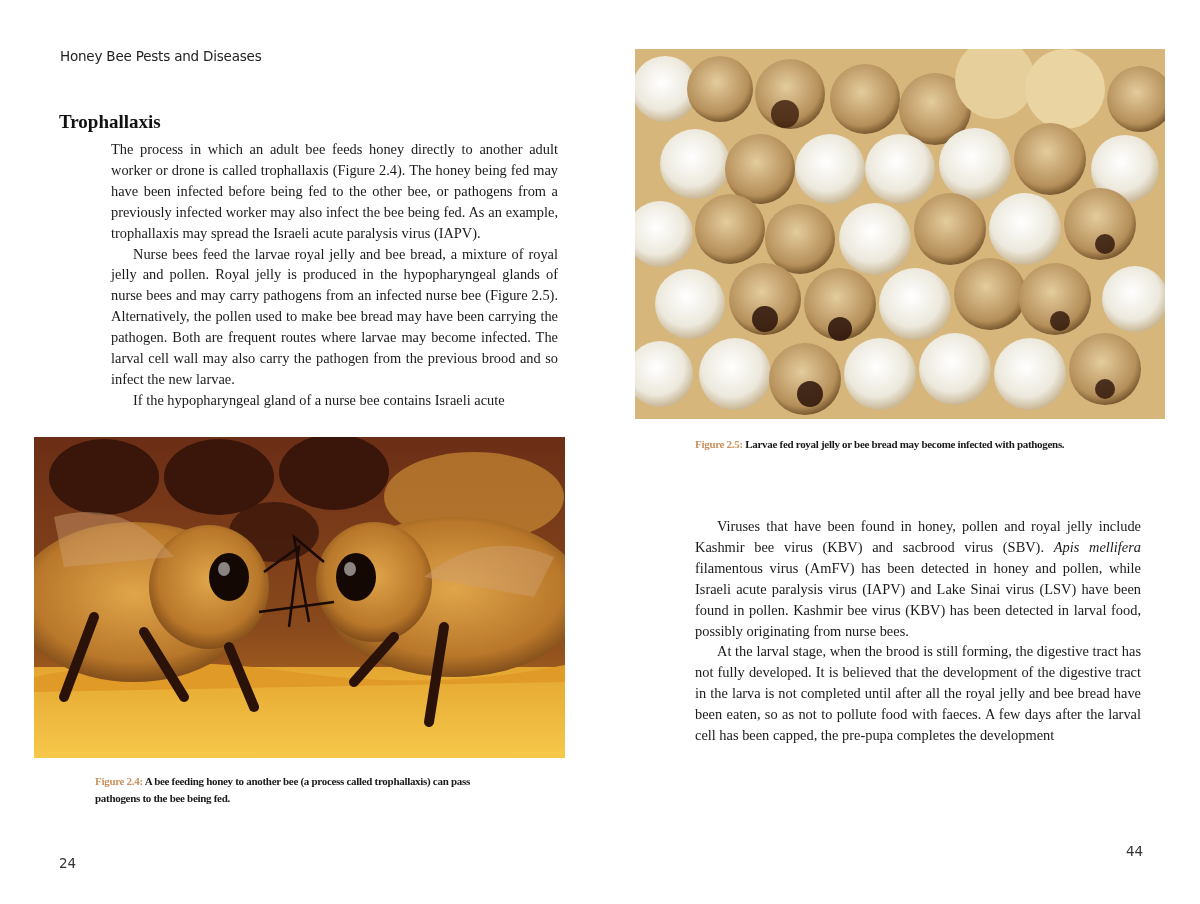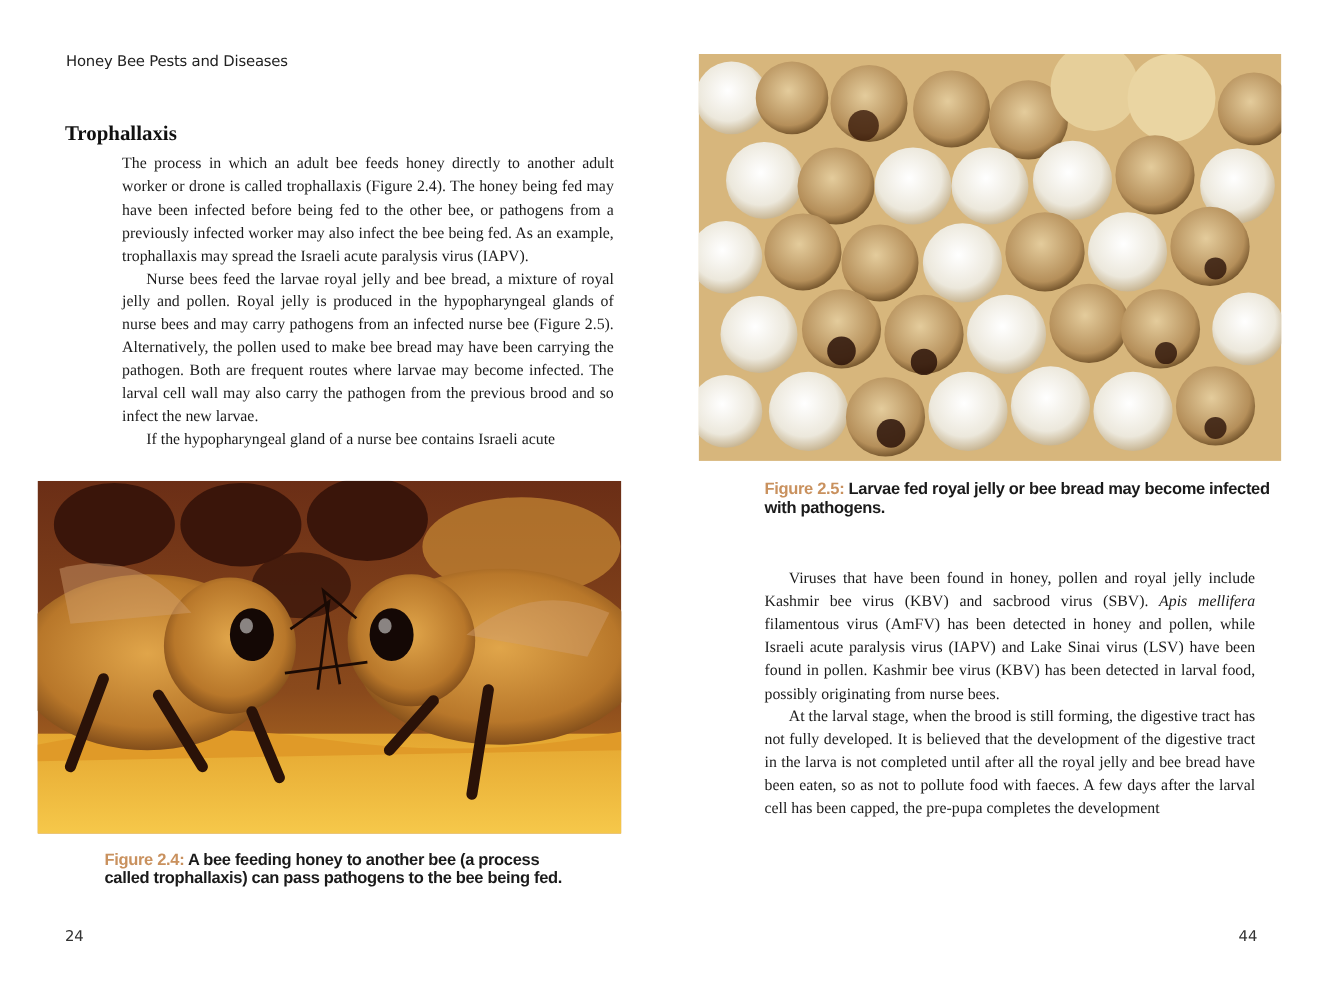--- a/index.html
+++ b/index.html
@@ -29,8 +29,8 @@
   .fig-bees { left: 34px; top: 437px; width: 531px; height: 321px; }
   .fig-comb { left: 635px; top: 49px; width: 530px; height: 370px; }
   .caption {
-    position: absolute; font-family: Liberation Sans, sans-serif; font-weight: bold;
-    font-size: 15px; line-height: 17px; color: #1a1a1a; letter-spacing: -0.3px;
+    position: absolute; font-family: Liberation Serif, serif; font-weight: bold;
+    font-size: 11px; line-height: 17px; color: #1a1a1a; letter-spacing: -0.3px;
   }
   .caption .label { color: #c9915e; }
   .cap-24 { left: 95px; top: 773px; width: 420px; }

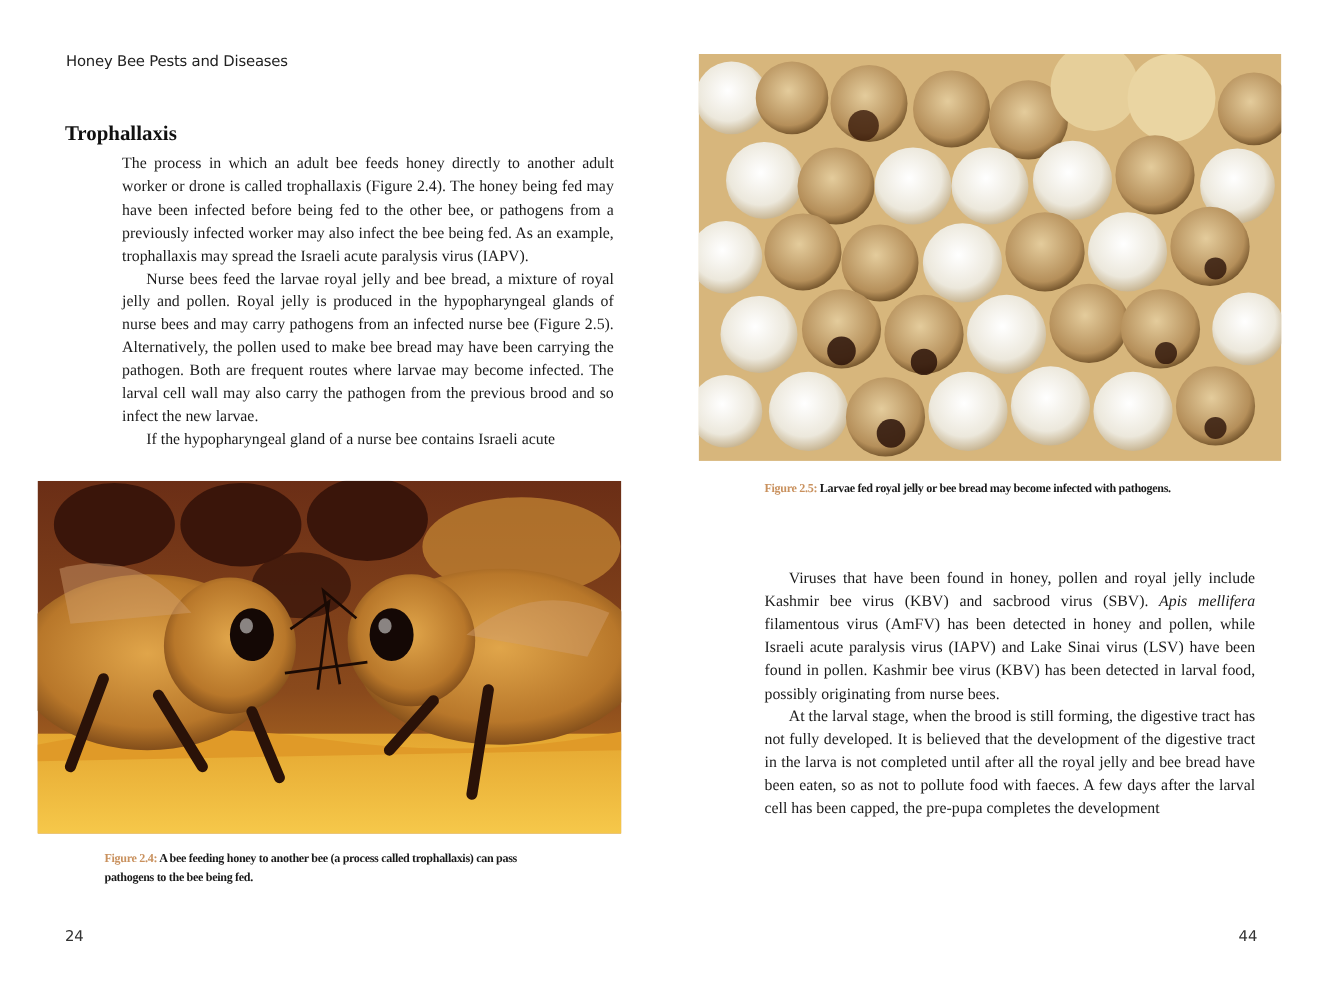--- a/index.html
+++ b/index.html
@@ -39,7 +39,7 @@
     position: absolute; top: 843px; font-family: "DejaVu Sans", "Liberation Sans", sans-serif;
     font-size: 13.5px; color: #333;
   }
-  .folio-left { left: 59px; }
+  .folio-left { left: 59px; margin-top: 12px; }
   .folio-right { left: 1126px; }
   em { font-style: italic; }
 </style>

